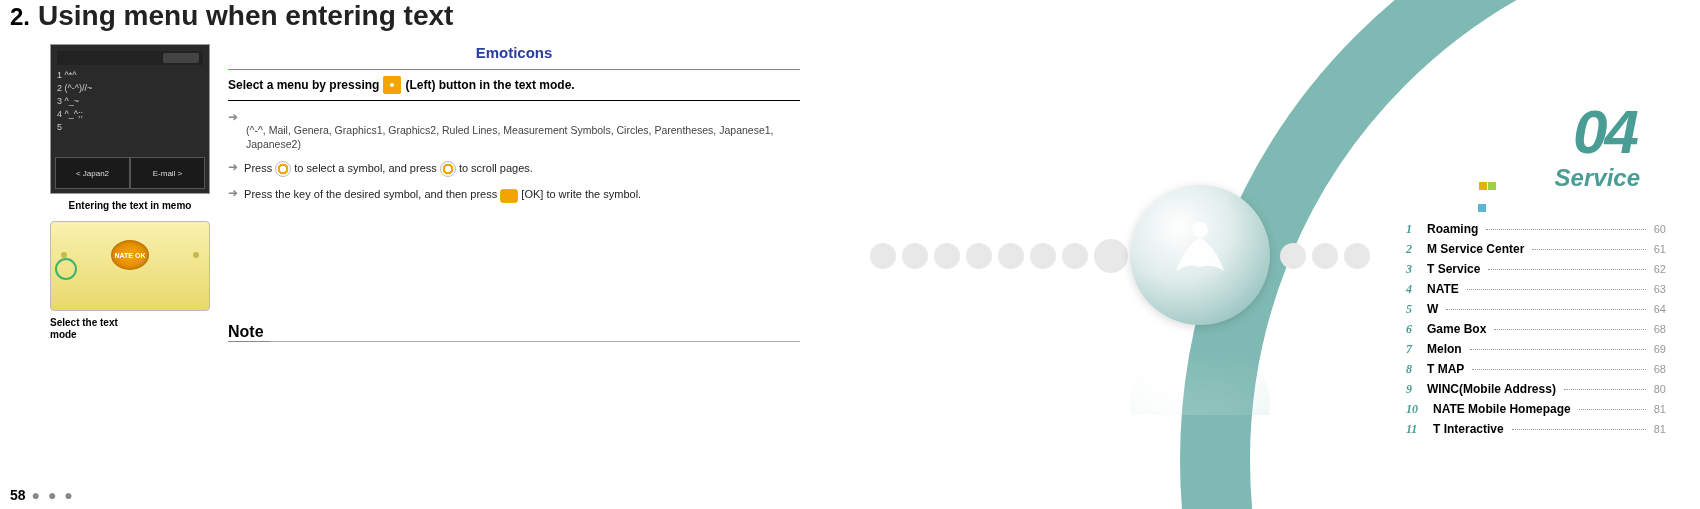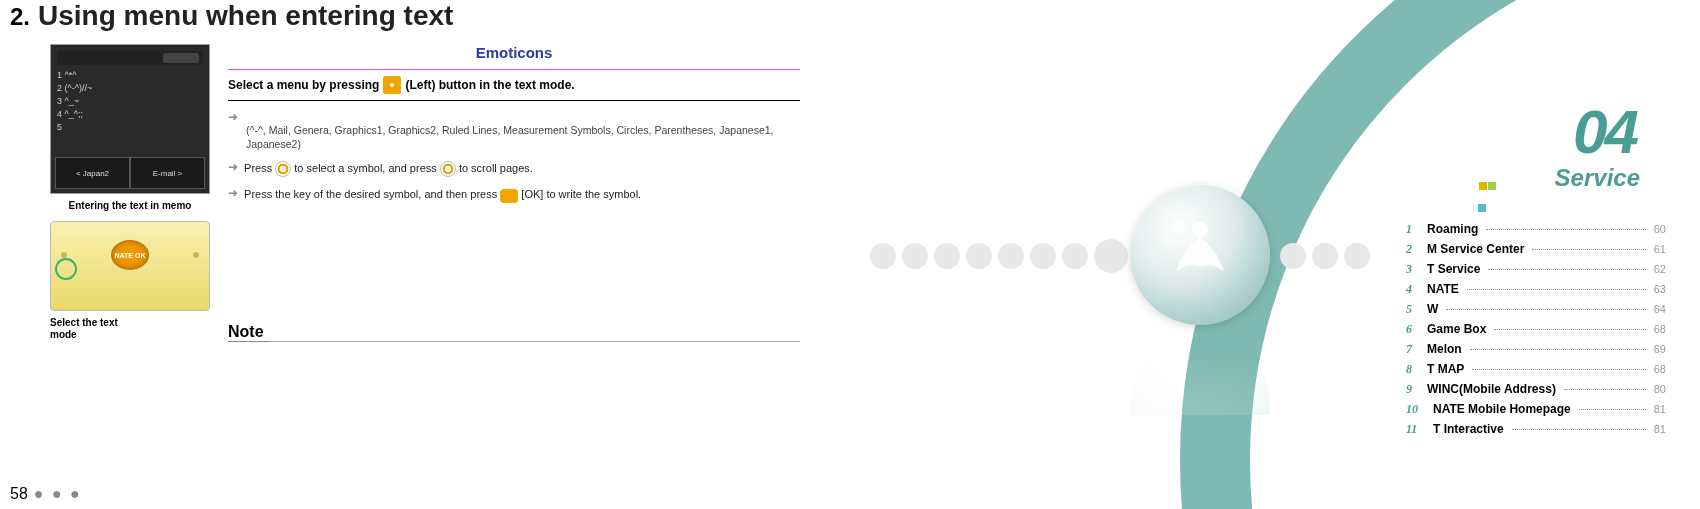--- a/index.html
+++ b/index.html
@@ -72,7 +72,7 @@
   }
 
   .page-number-left {
-    position:absolute; bottom:6px; left:10px; font-size:16px; font-weight:400; color:#000;
+    position:absolute; bottom:6px; left:10px; font-size:14px; font-weight:700; color:#000;
     display:flex; align-items:center; gap:6px;
   }
   .page-number-left .dot3 { color:#888; letter-spacing:2px; }

